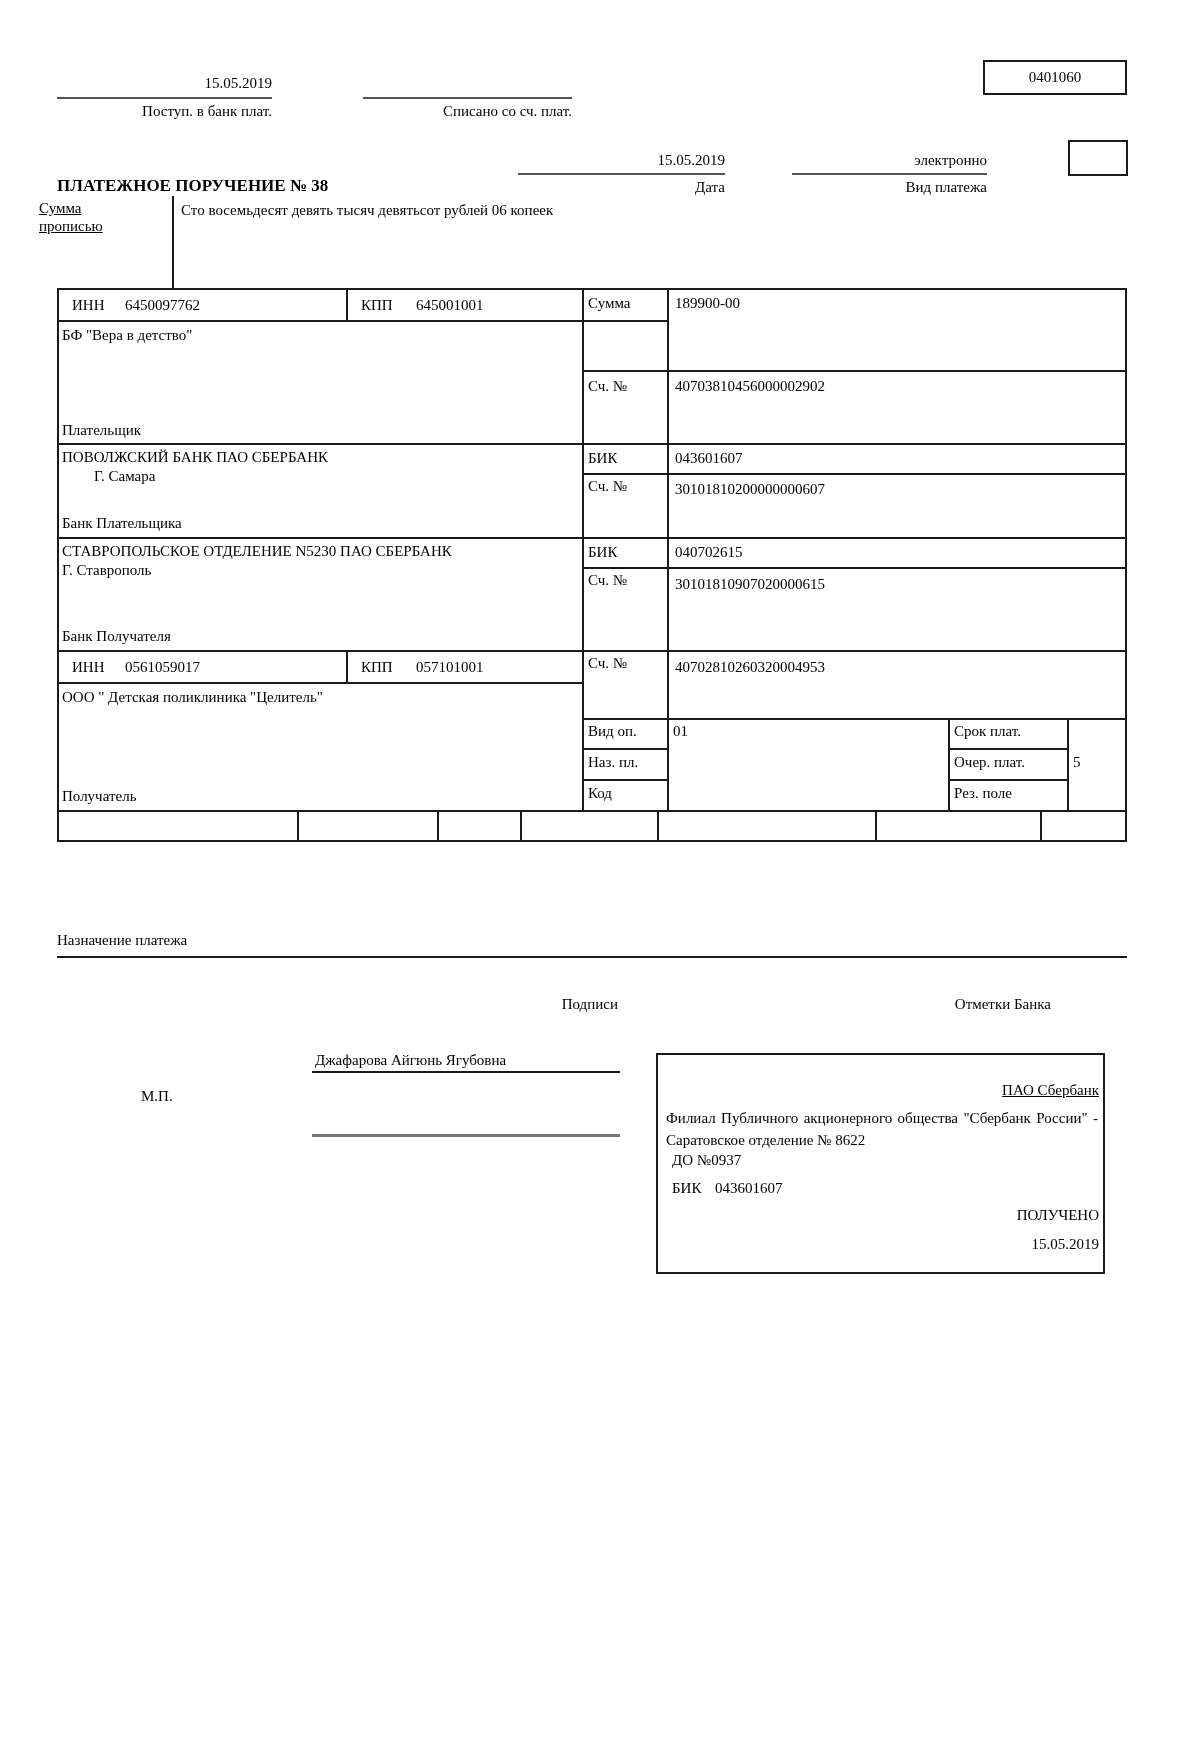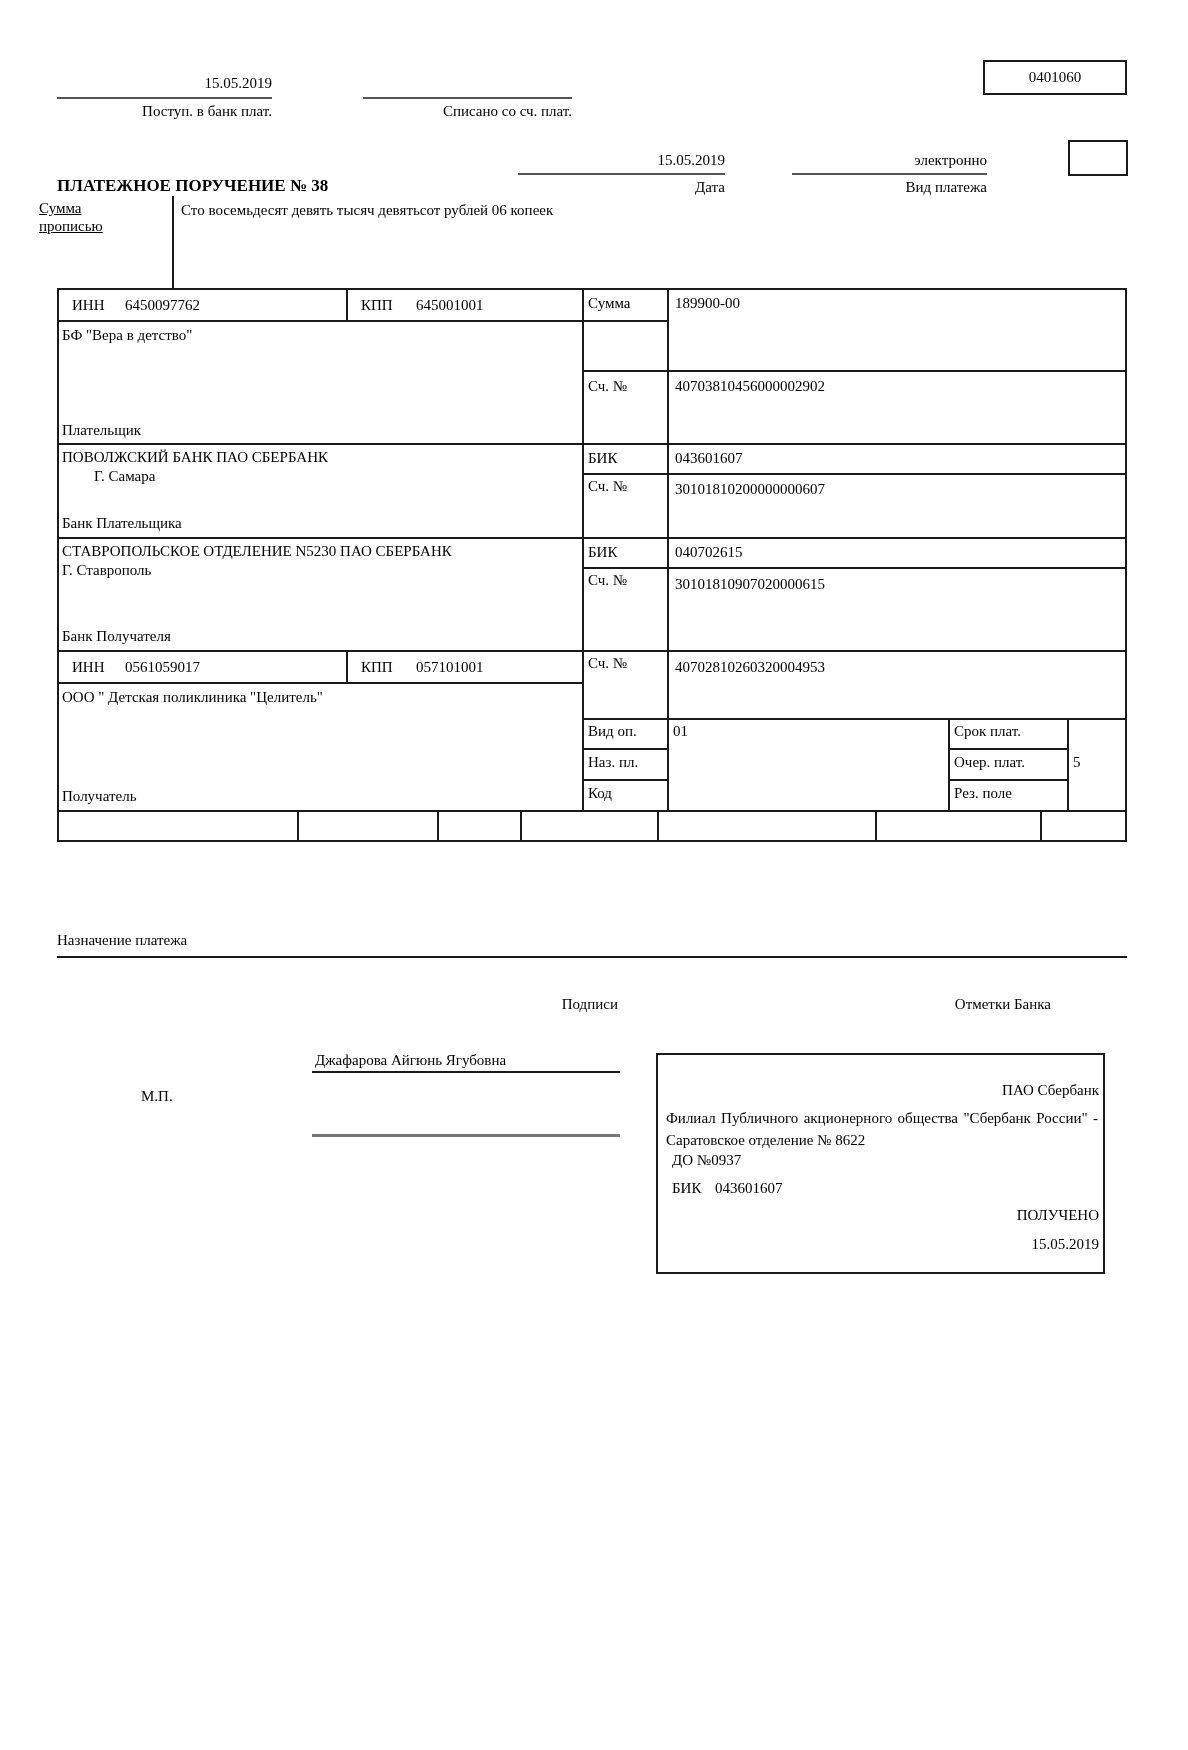--- a/index.html
+++ b/index.html
@@ -138,7 +138,7 @@
   <div class="hl" style="left:312px;top:1134px;width:308px;height:3px;background:#777;"></div>
 
   <div style="position:absolute;left:656px;top:1053px;width:445px;height:217px;border:2px solid #1a1a1a;">
-    <div class="t c" style="left:0;top:26px;width:441px;">ПАО Сбербанк</div>
+    <div class="t c" style="left:0;top:26px;width:441px;text-decoration:underline;">ПАО Сбербанк</div>
     <div class="t wrap" style="left:8px;top:52px;width:432px;text-align:justify;line-height:22px;">Филиал Публичного акционерного общества "Сбербанк России" - Саратовское отделение № 8622</div>
     <div class="t" style="left:14px;top:96px;">ДО №0937</div>
     <div class="t" style="left:14px;top:124px;">БИК</div>

